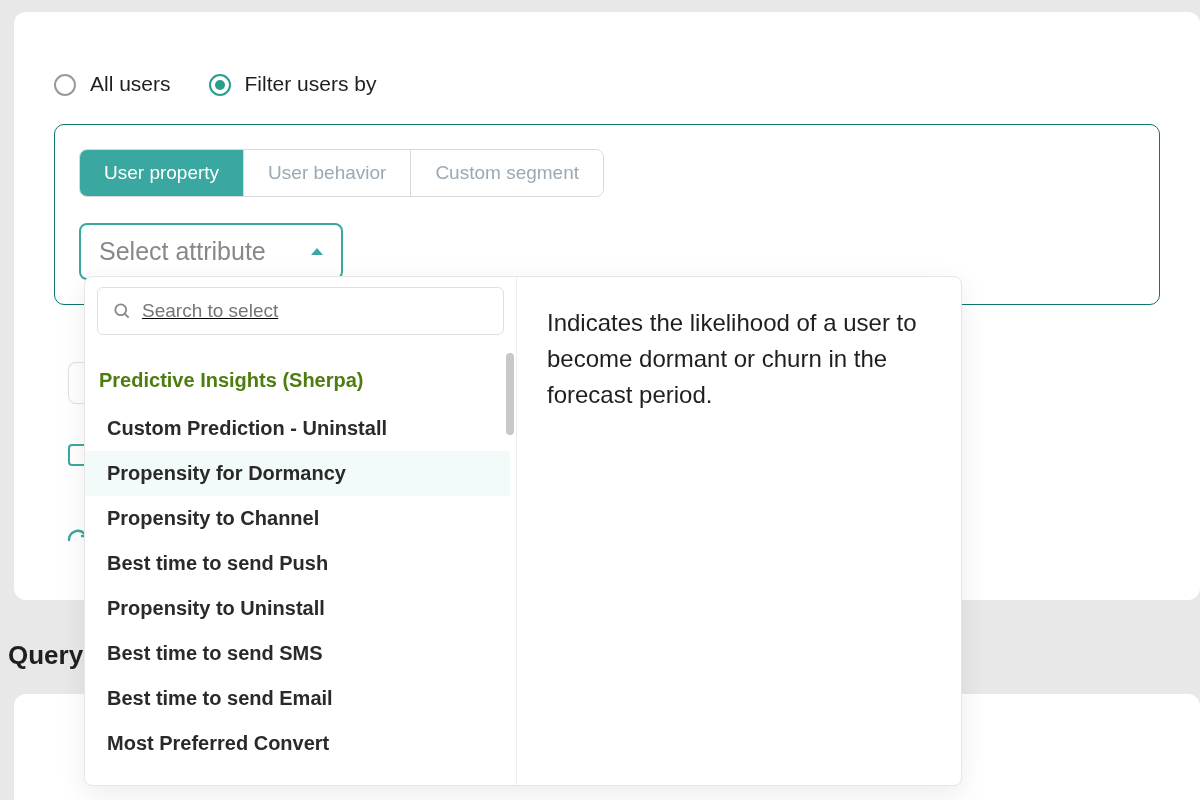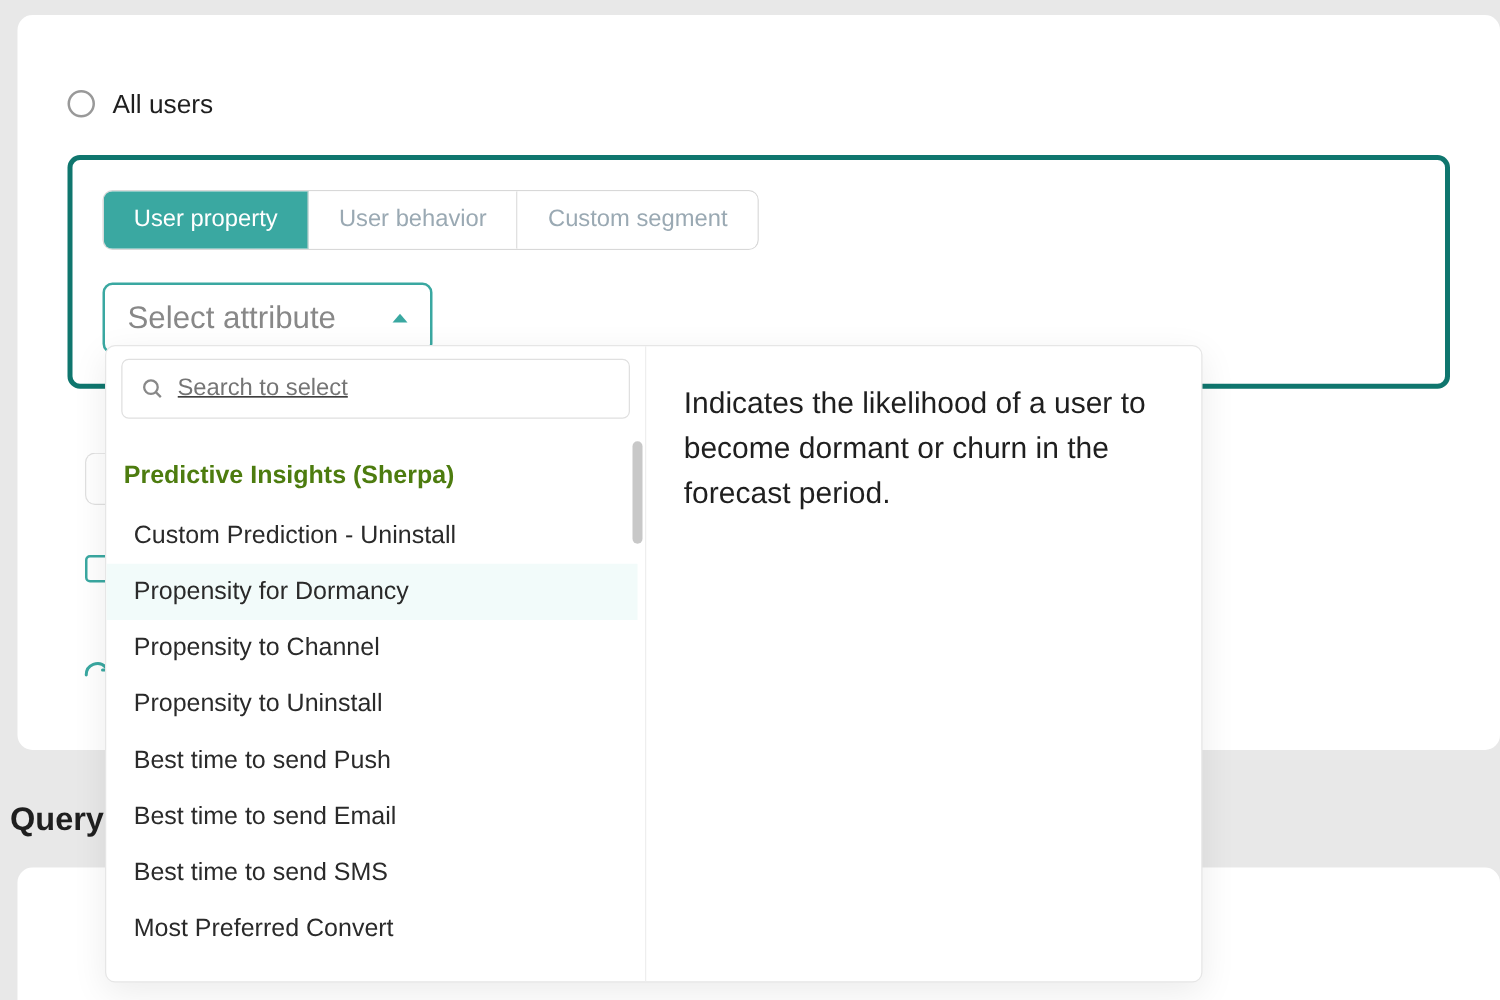--- a/index.html
+++ b/index.html
@@ -34,7 +34,7 @@
 }
 .radio-option {
   display: flex;
-  align-items: flex-start;
+  align-items: flex-end;
   gap: 14px;
   cursor: pointer;
 }

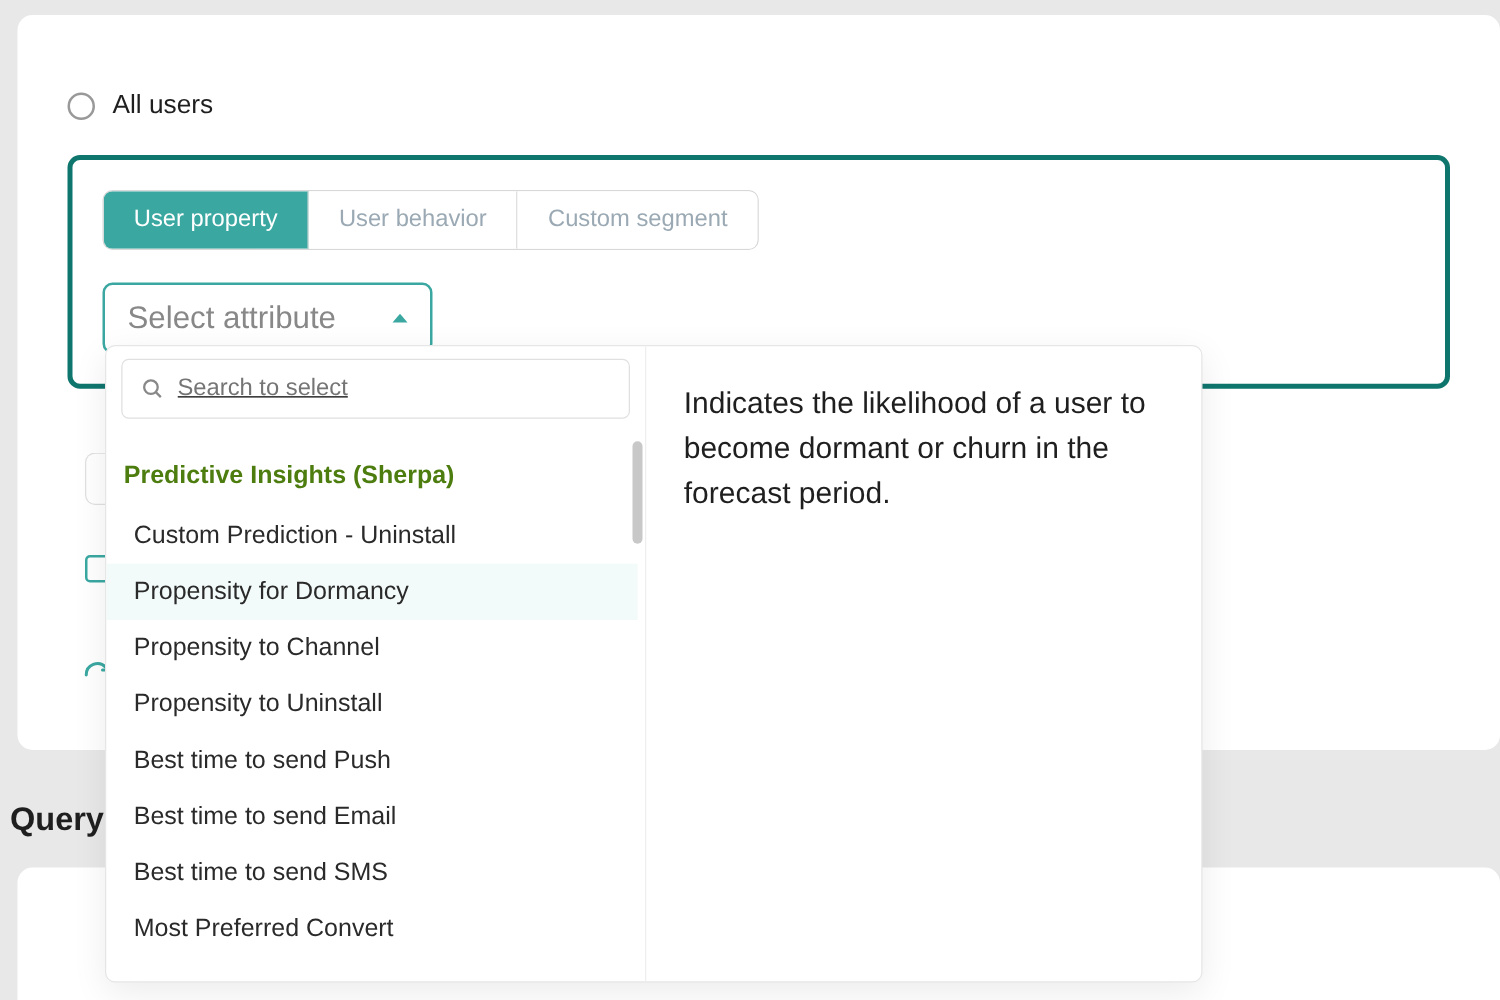--- a/index.html
+++ b/index.html
@@ -237,6 +237,12 @@
       <span class="radio-outer"></span>
       <span class="radio-label">All users</span>
     </div>
+    <div class="radio-option">
+      <span class="radio-outer selected">
+          <span class="radio-inner"></span>
+        </span>
+      <span class="radio-label">Filter users by</span>
+    </div>
   </div>
 
   <div class="filter-box">

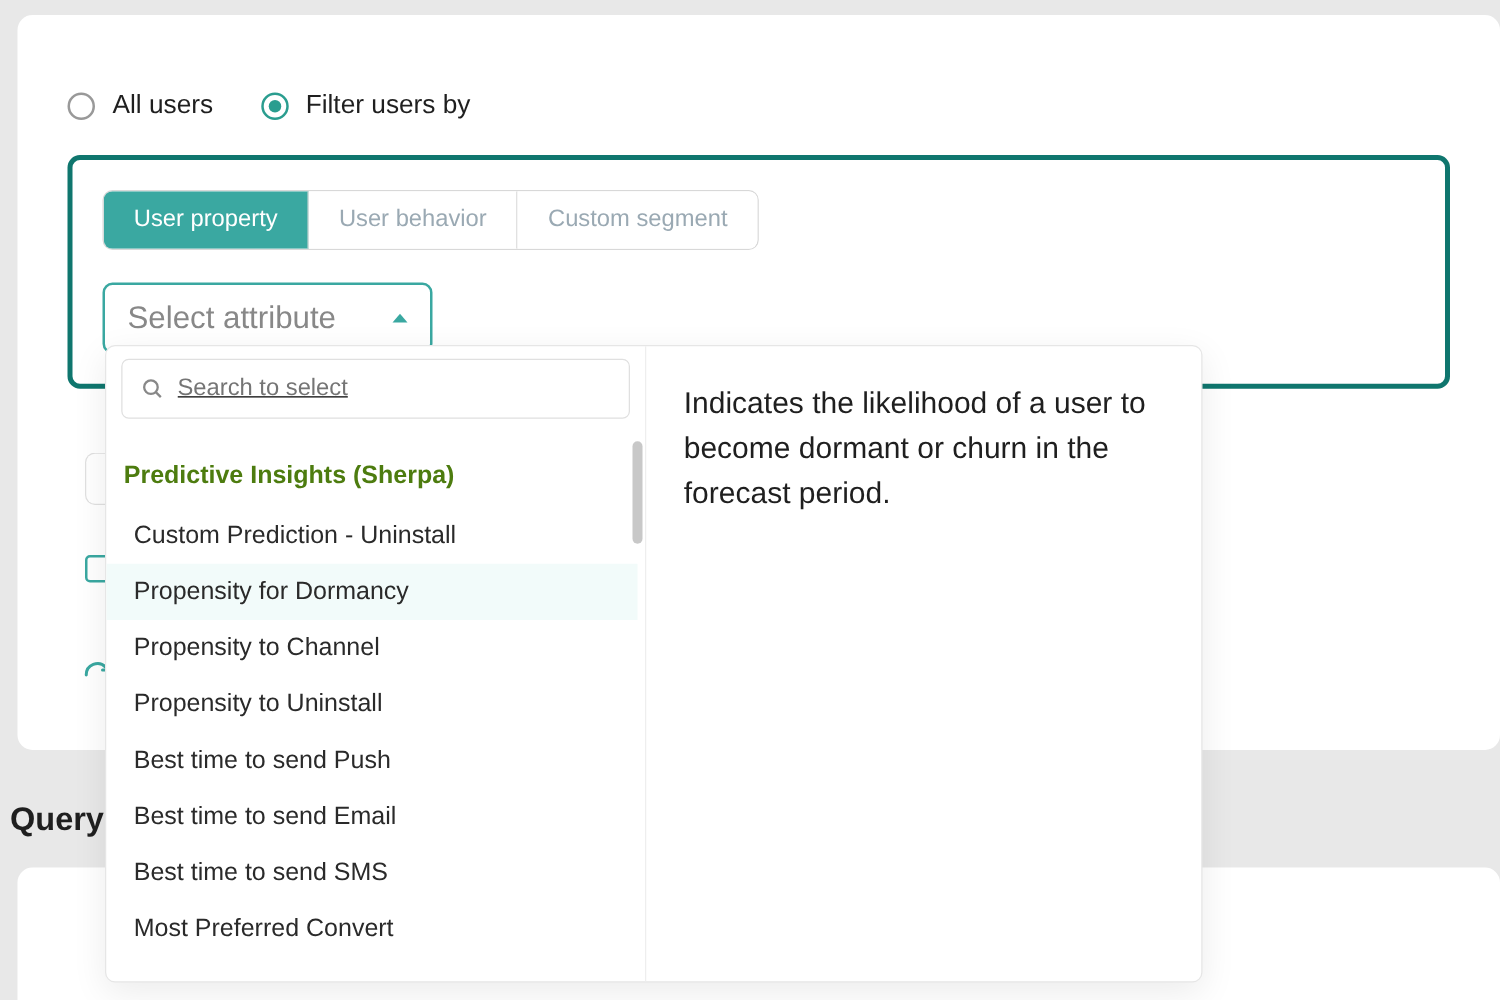--- a/index.html
+++ b/index.html
@@ -61,7 +61,7 @@
   color: #1f1f1f;
 }
 .filter-box {
-  border: 4px solid #0f766e;
+  border: 1px solid #0f766e;
   border-radius: 10px;
   padding: 24px;
   margin-left: 0;

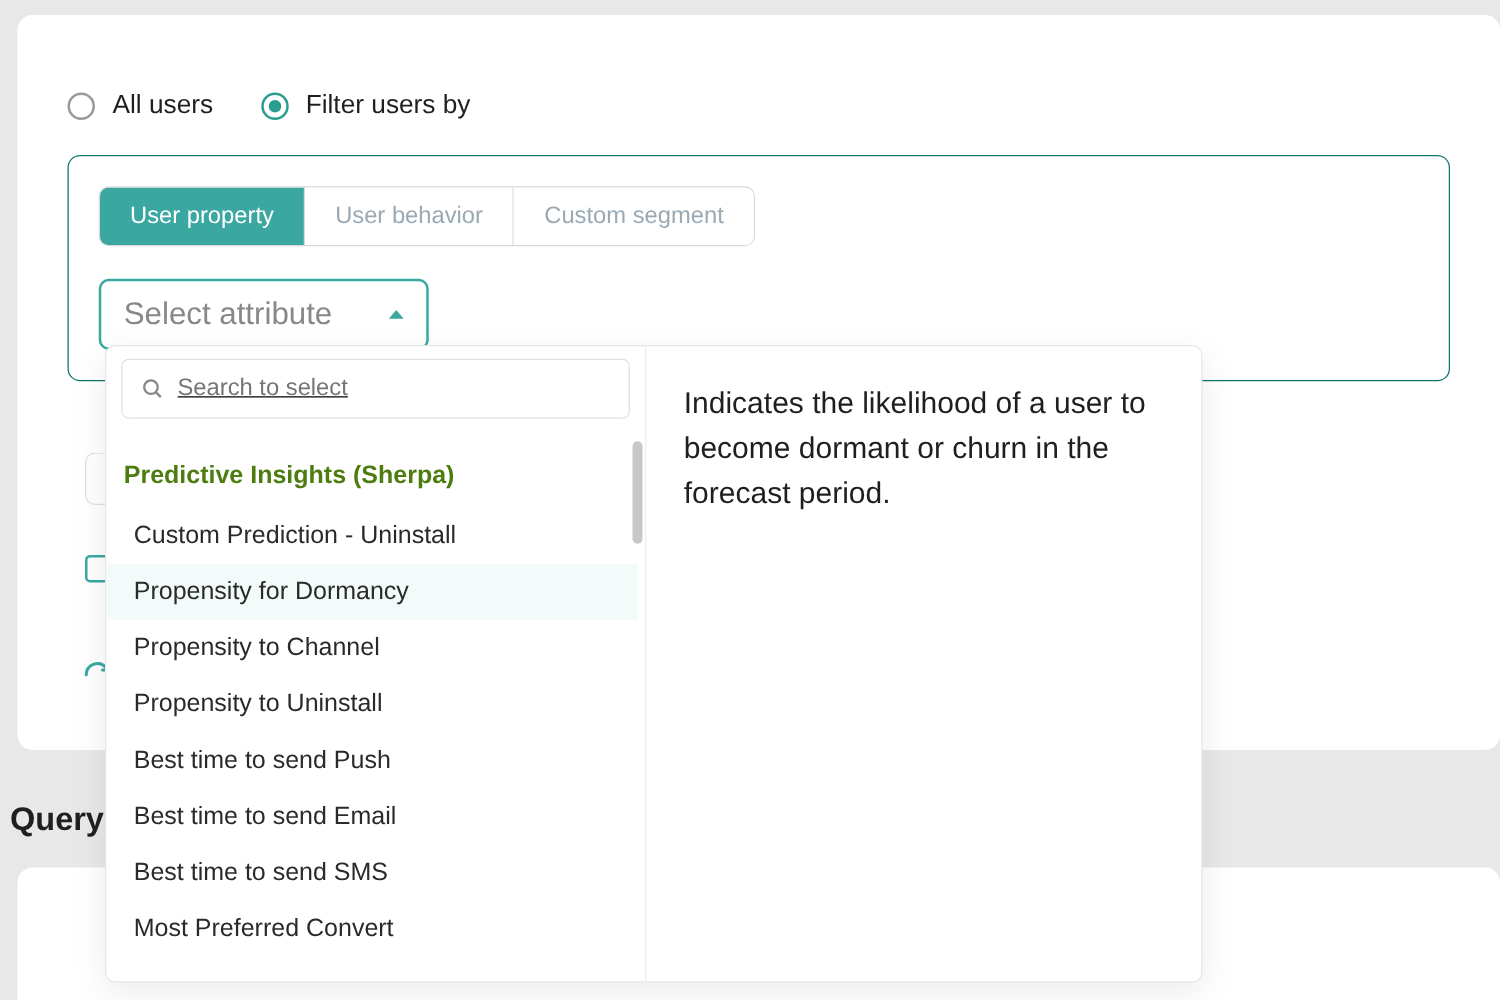--- a/index.html
+++ b/index.html
@@ -186,6 +186,7 @@
   color: #2a2a2a;
   padding: 11px 14px 11px 22px;
   cursor: pointer;
+  font-weight: bold;
 }
 .dd-item.highlight {
   background: #f2fbfa;

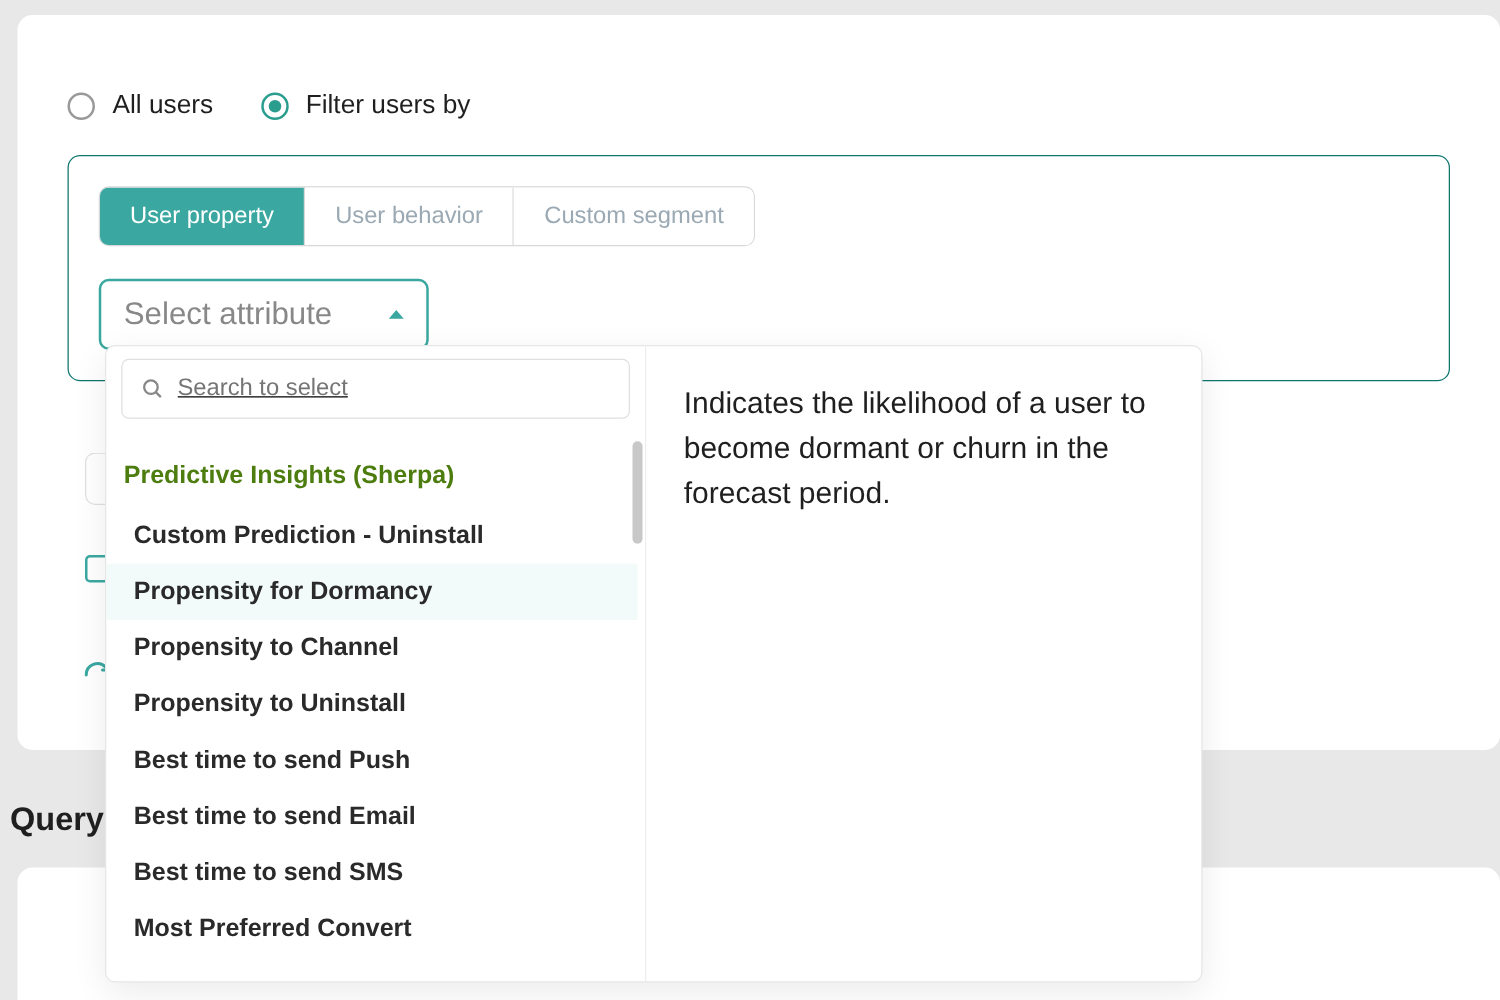--- a/index.html
+++ b/index.html
@@ -292,8 +292,8 @@
       <div class="dd-item">Custom Prediction - Uninstall</div>
       <div class="dd-item highlight">Propensity for Dormancy</div>
       <div class="dd-item">Propensity to Channel</div>
+      <div class="dd-item">Best time to send Push</div>
       <div class="dd-item">Propensity to Uninstall</div>
-      <div class="dd-item">Best time to send Push</div>
       <div class="dd-item">Best time to send Email</div>
       <div class="dd-item">Best time to send SMS</div>
       <div class="dd-item">Most Preferred Convert</div>

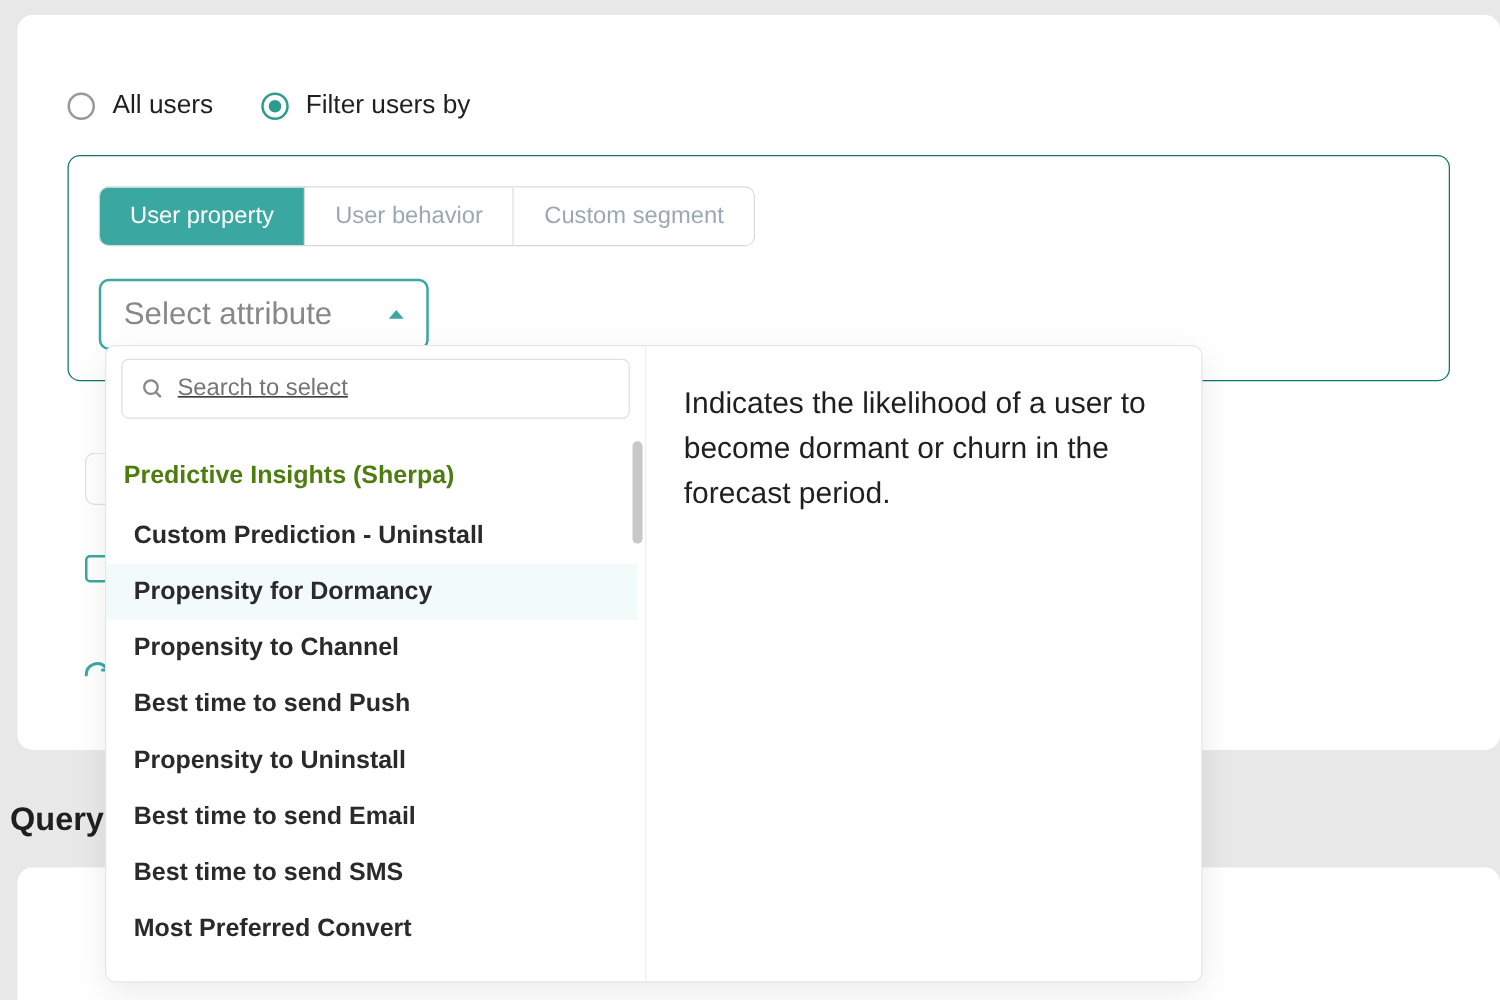--- a/index.html
+++ b/index.html
@@ -294,8 +294,8 @@
       <div class="dd-item">Propensity to Channel</div>
       <div class="dd-item">Best time to send Push</div>
       <div class="dd-item">Propensity to Uninstall</div>
+      <div class="dd-item">Best time to send SMS</div>
       <div class="dd-item">Best time to send Email</div>
-      <div class="dd-item">Best time to send SMS</div>
       <div class="dd-item">Most Preferred Convert</div>
     </div>
     <div class="dd-scrollbar"></div>

